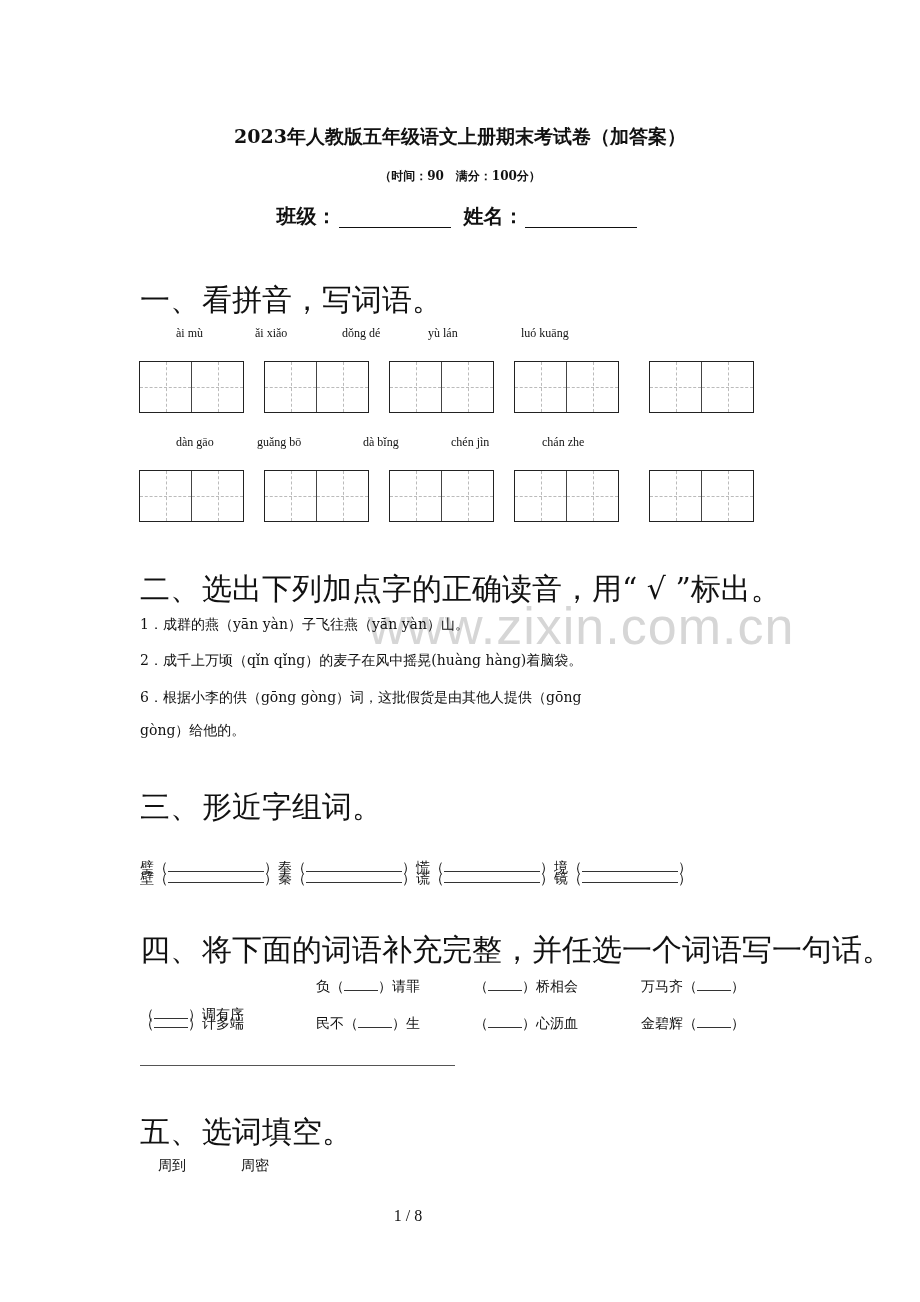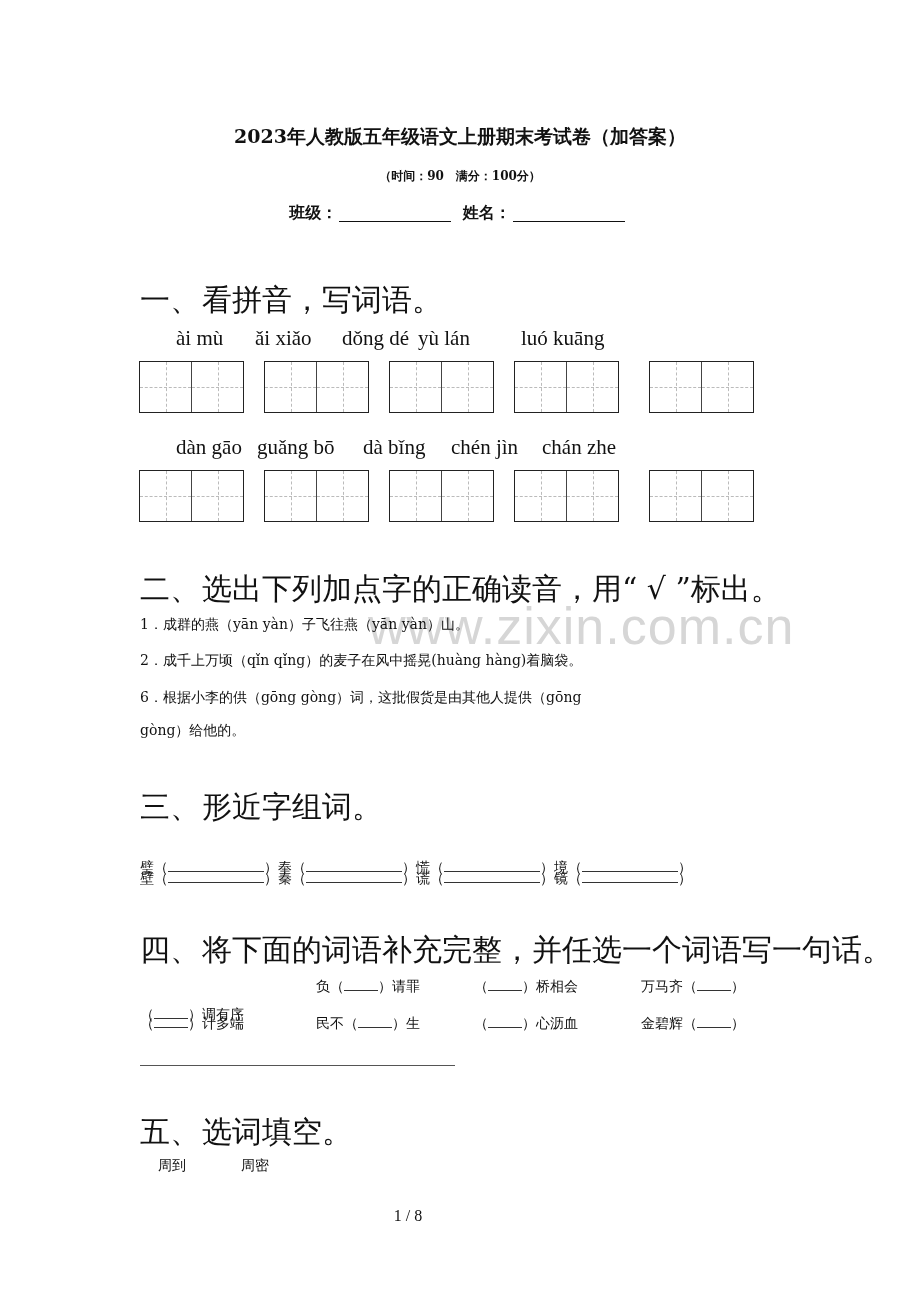--- a/index.html
+++ b/index.html
@@ -8,7 +8,7 @@
     .abs { position: absolute; white-space: nowrap; }
     .title { left: 0; width: 920px; top: 124px; text-align: center; font-size: 19px; font-weight: bold; }
     .subtitle { left: 0; width: 920px; top: 168px; text-align: center; font-size: 12px; font-weight: bold; }
-    .info { left: 0; width: 920px; top: 203px; text-align: center; font-size: 16px; font-weight: bold; }
+    .info { left: 0; width: 920px; top: 203px; text-align: center; font-size: 20px; font-weight: bold; }
     .info .blank { display: inline-block; width: 112px; border-bottom: 1px solid #111; height: 16px; vertical-align: bottom; margin: 0 6px 2px 2px; }
     .sec { left: 140px; font-size: 30px; }
     .sec .num { display: inline-block; width: 62px; }

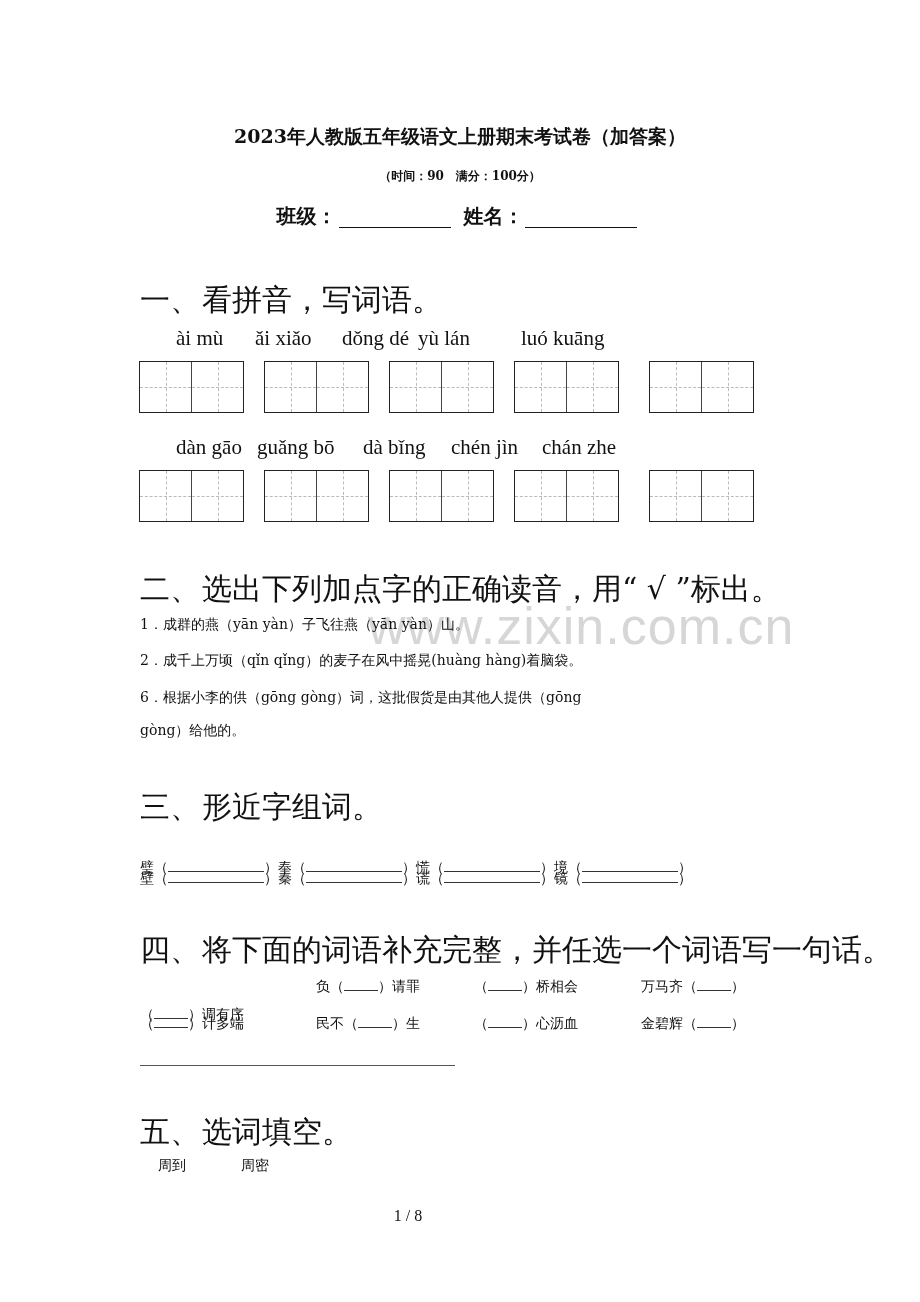--- a/index.html
+++ b/index.html
@@ -12,7 +12,7 @@
     .info .blank { display: inline-block; width: 112px; border-bottom: 1px solid #111; height: 16px; vertical-align: bottom; margin: 0 6px 2px 2px; }
     .sec { left: 140px; font-size: 30px; }
     .sec .num { display: inline-block; width: 62px; }
-    .pinyin { font-family: "Liberation Serif", serif; font-size: 21px; }
+    .pinyin { font-family: "Liberation Serif", serif; font-size: 12px; }
     .grid { position: absolute; width: 105px; height: 52px; border: 1.5px solid #222; display: flex; box-sizing: border-box; }
     .cell { position: relative; flex: 1; border-right: 1.5px solid #444; }
     .cell:last-child { border-right: none; }

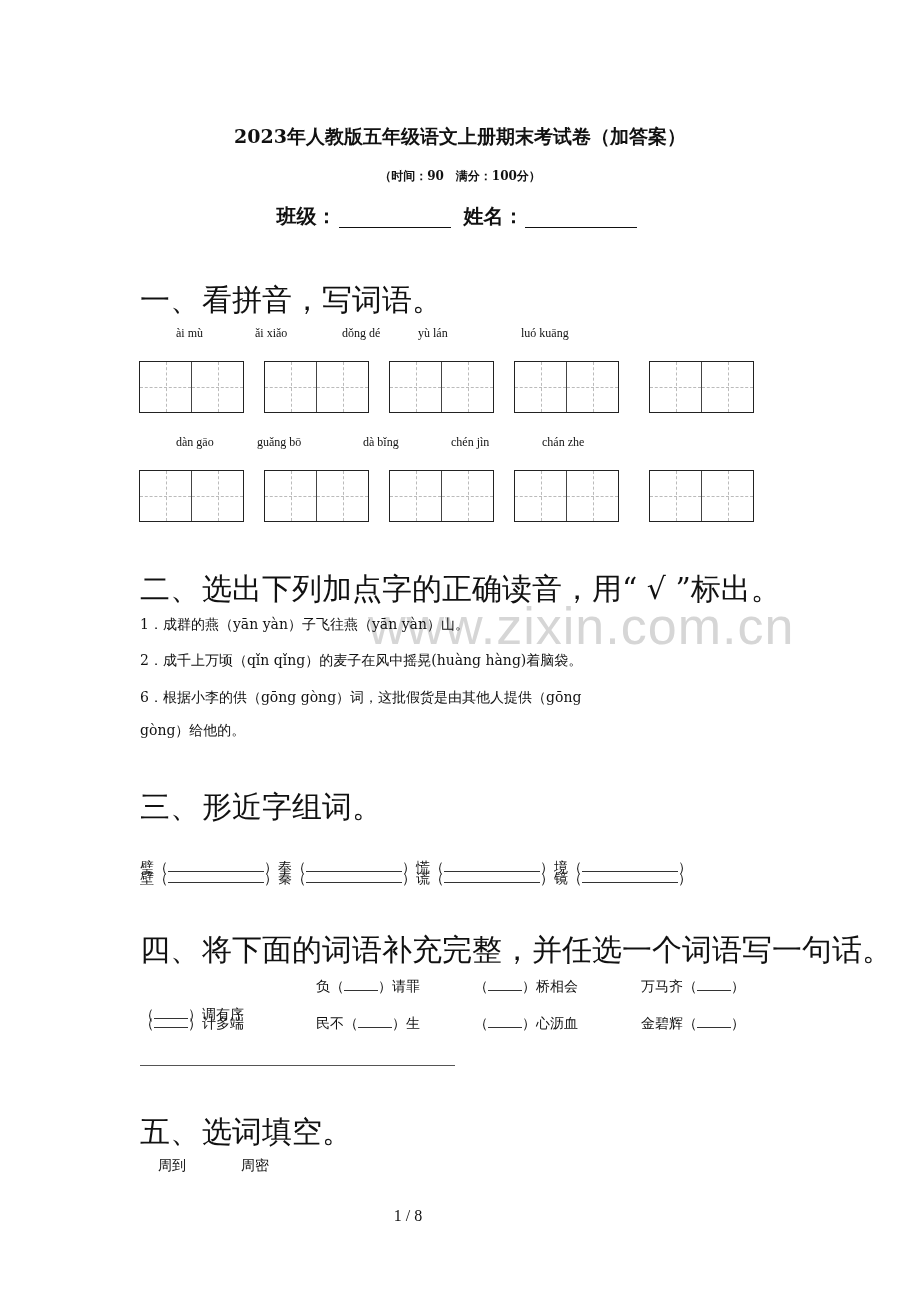--- a/index.html
+++ b/index.html
@@ -44,7 +44,7 @@
 <div class="abs pinyin fg" style="left:176px; top:326px;">ài mù</div>
 <div class="abs pinyin fg" style="left:255px; top:326px;">ǎi xiǎo</div>
 <div class="abs pinyin fg" style="left:342px; top:326px;">dǒng dé</div>
-<div class="abs pinyin fg" style="left:418px; top:326px;font-family:Liberation Serif, serif;">yù lán</div>
+<div class="abs pinyin fg" style="left:428px; top:326px;font-family:Liberation Serif, serif;">yù lán</div>
 <div class="abs pinyin fg" style="left:521px; top:326px;">luó kuāng</div>
 
 <div class="grid" style="left:139px; top:361px;">

